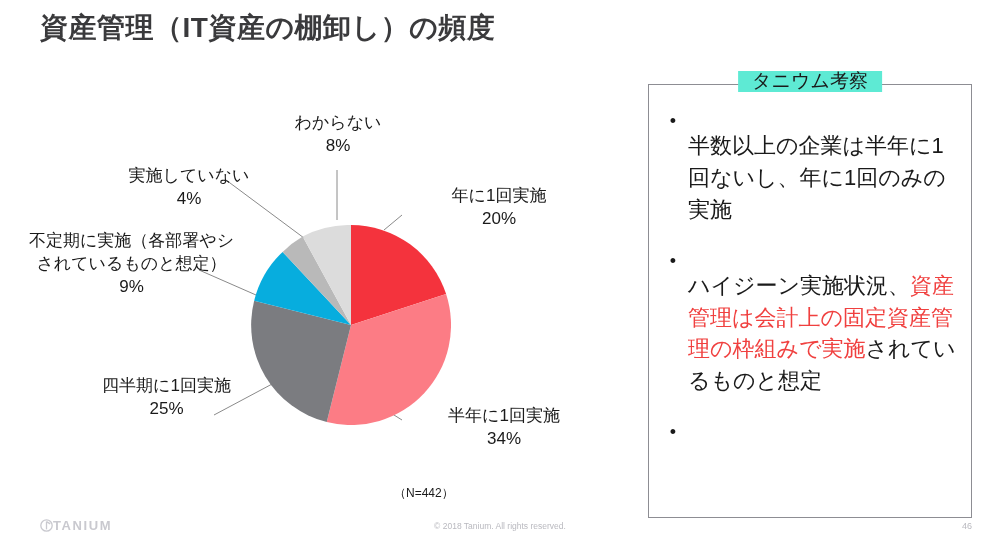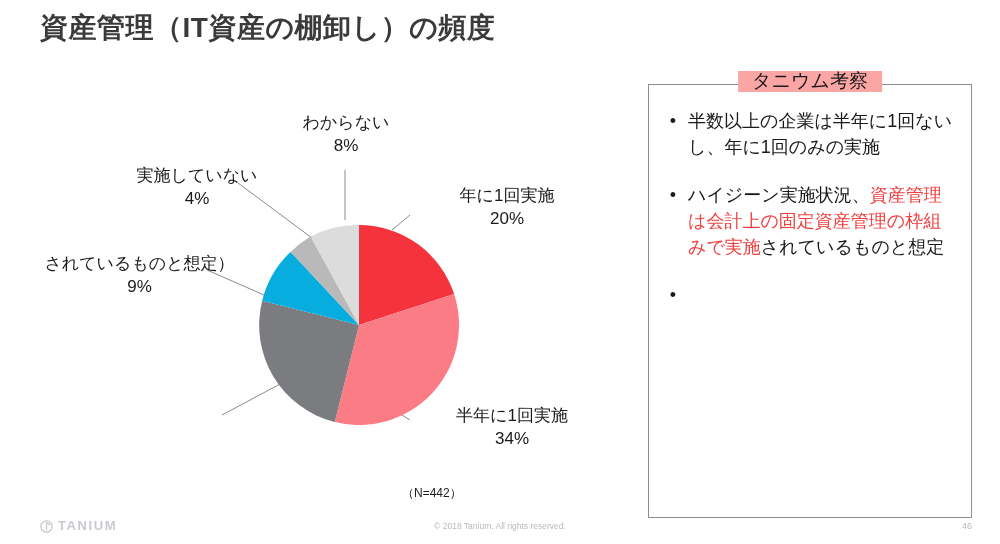--- a/index.html
+++ b/index.html
@@ -85,7 +85,7 @@
     position: absolute;
     top: -13px; left: 50%;
     transform: translateX(-50%);
-    background: #fca5a5;
+    background: #5eead4;
     padding: 0 14px;
     font-size: 19px;
     color: #1a1a1a;

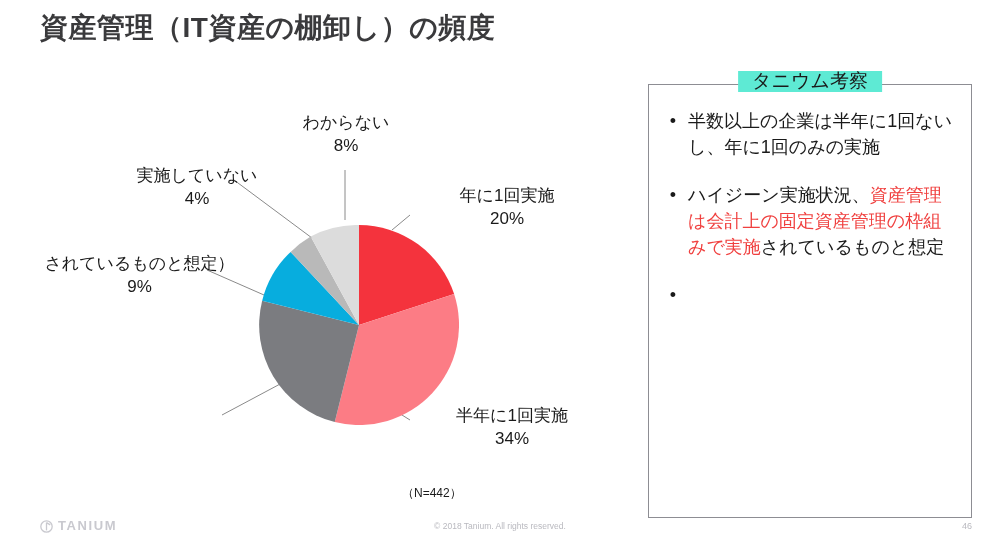--- a/index.html
+++ b/index.html
@@ -30,7 +30,7 @@
   
   .chart-area {
     position: absolute;
-    left: 12px; top: 70px;
+    left: 4px; top: 70px;
     width: 630px; height: 440px; padding-left: 22px;
   }
   .pie-wrap {

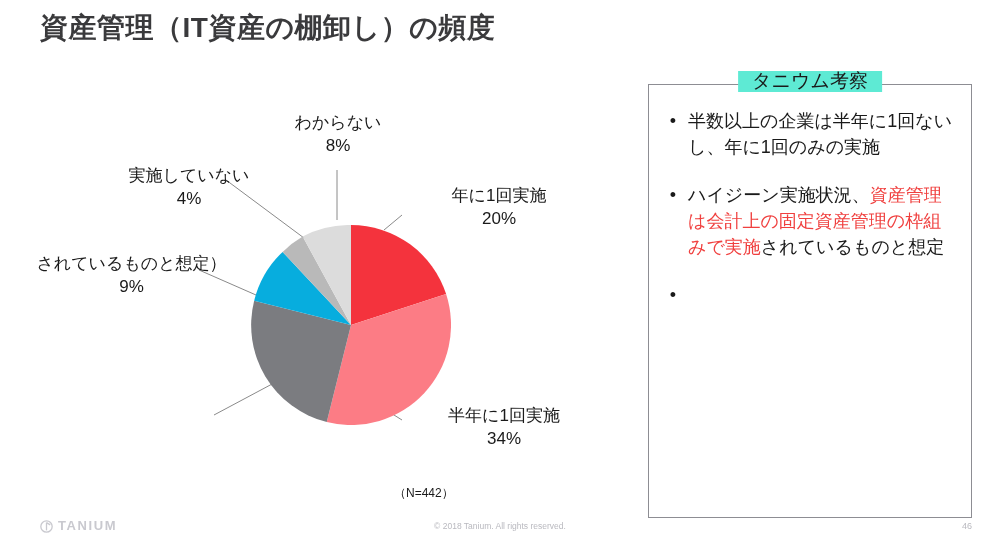--- a/index.html
+++ b/index.html
@@ -112,10 +112,11 @@
   }
   .bullet-text {
     flex: 1 1 auto;
-    font-size: 18px;
+    font-size: 22px;
     line-height: 1.45;
     color: #1a1a1a;
     word-break: break-all;
+    margin-top: 22px;
   }
   .hl { color: #f0403f; }
 

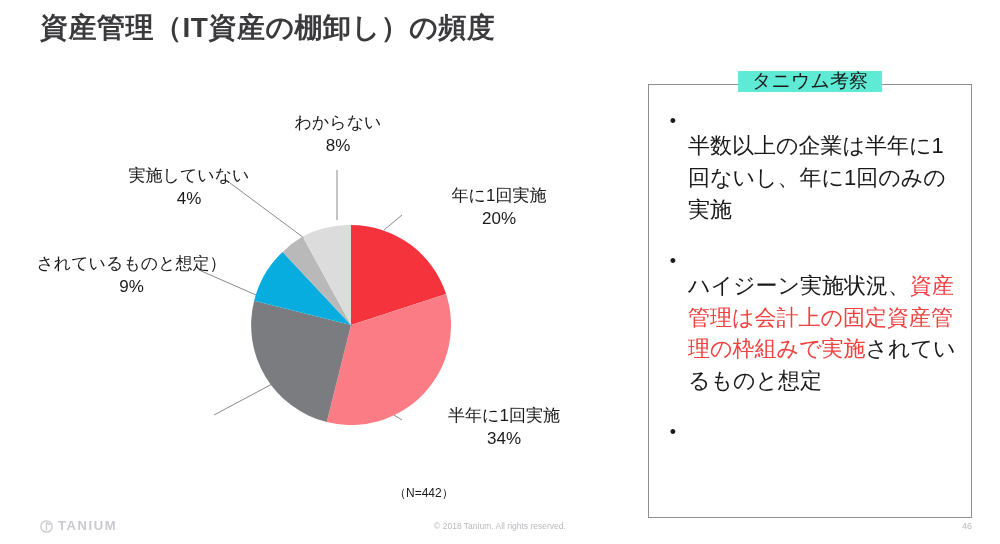--- a/index.html
+++ b/index.html
@@ -201,7 +201,7 @@
   </div>
 
   <div class="lbl lbl-futeiki">
-    <br>
+    <span>不定期に実施（各部署やシ</span><br>
     <span>されているものと想定）</span>
     <span class="pct">9%</span>
   </div>

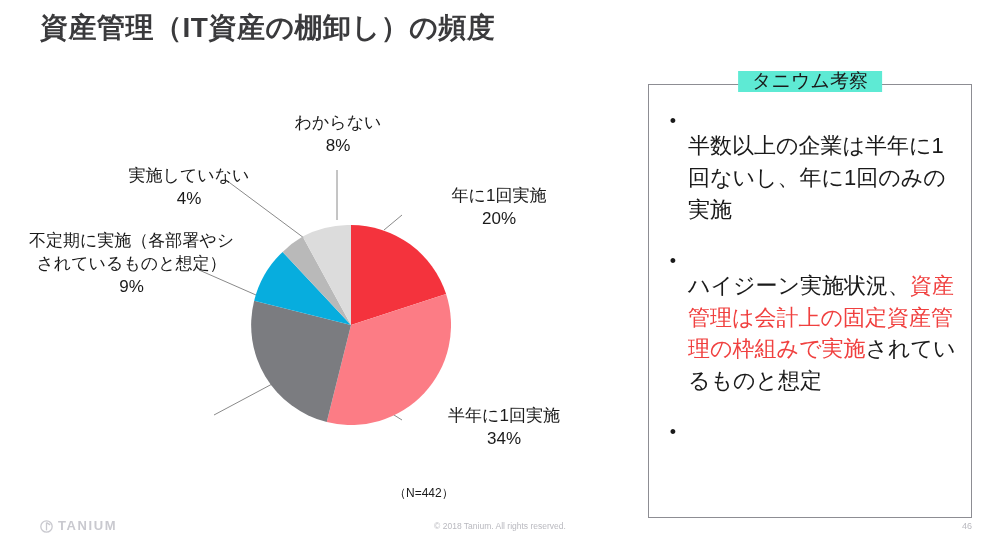--- a/index.html
+++ b/index.html
@@ -206,6 +206,10 @@
     <span class="pct">9%</span>
   </div>
 
+  <div class="lbl lbl-shihanki">
+    <span>四半期に1回実施</span>
+    <span class="pct">25%</span>
+  </div>
 
   <div class="lbl lbl-nen">
     <span>年に1回実施</span>

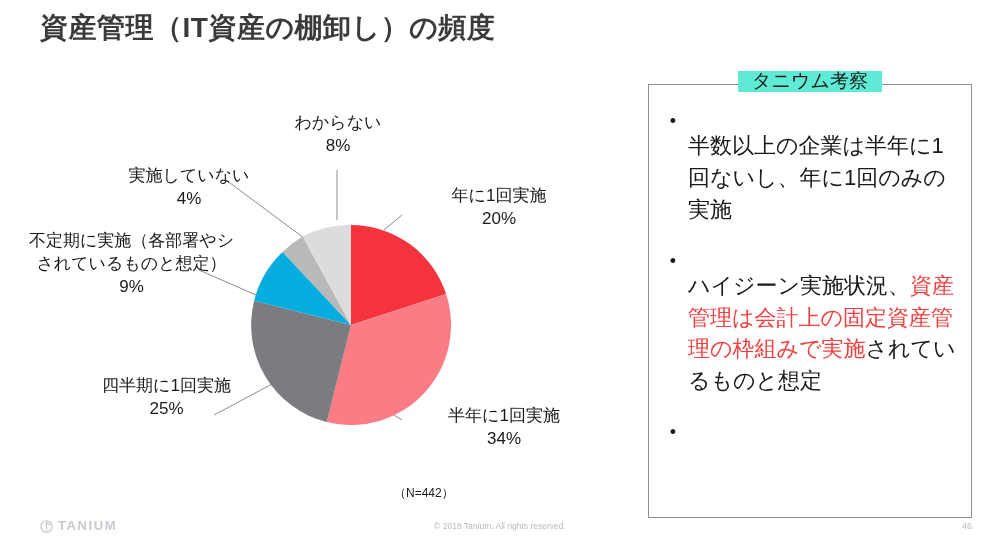--- a/index.html
+++ b/index.html
@@ -125,8 +125,7 @@
     position: absolute;
     left: 40px; top: 518px;
     display: flex;
-    align-items: flex-end;
-    gap: 5px;
+    align-items: center;
   }
   .logo-mark { width: 13px; height: 13px; display:block; }
   .logo-text {

